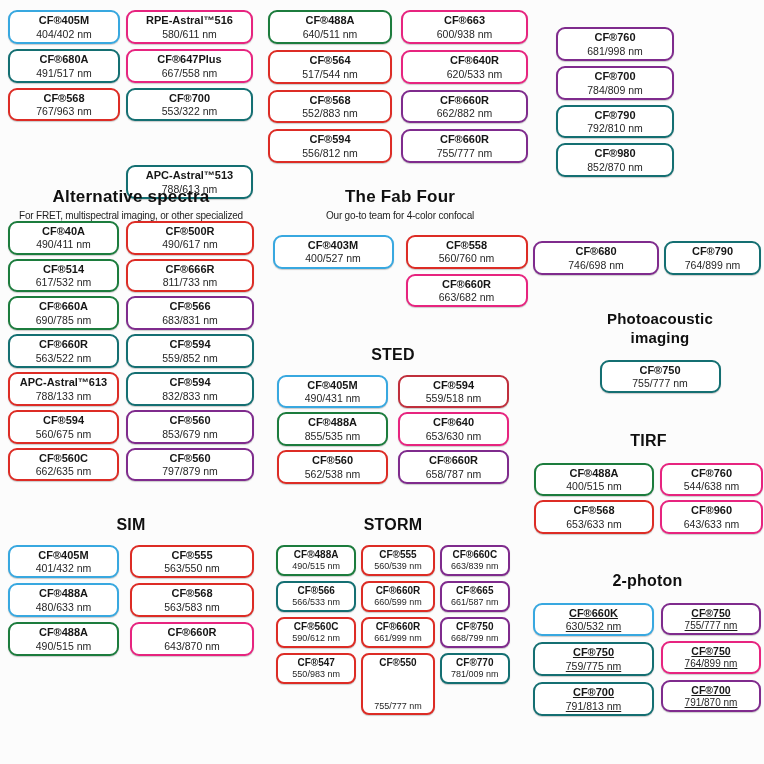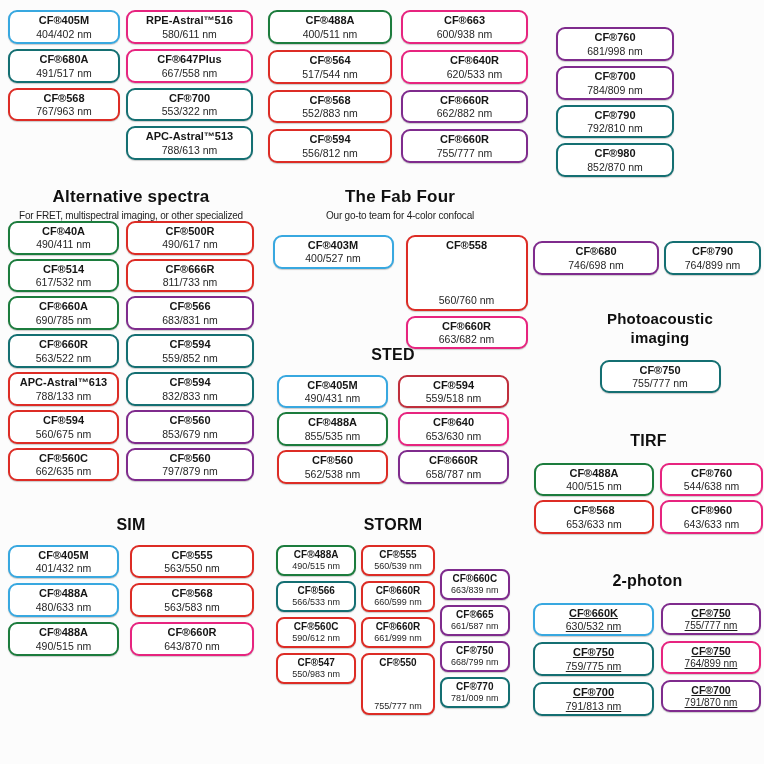--- a/index.html
+++ b/index.html
@@ -131,7 +131,7 @@
     <div class="col a">
         <div class="pill" style="border-color: rgb(28, 124, 61);">
           <div class="dye-name">CF®488A</div>
-          <div class="dye-range">400/511 nm</div>
+          <div class="dye-range">640/511 nm</div>
         </div>
         <div class="pill" style="border-color: rgb(221, 44, 37);">
           <div class="dye-name">CF®564</div>

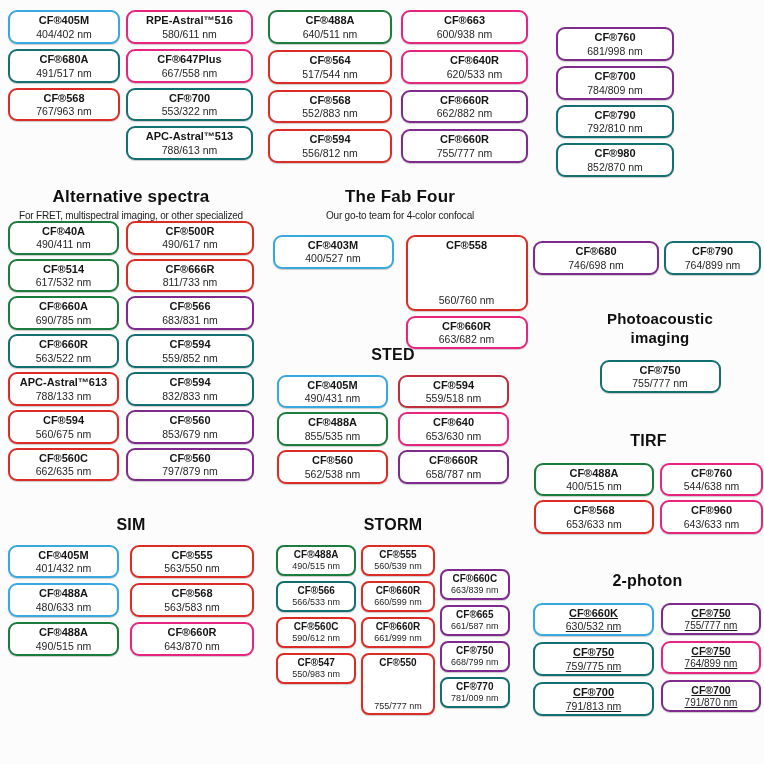--- a/index.html
+++ b/index.html
@@ -120,7 +120,7 @@
           <div class="dye-name">CF®700</div>
           <div class="dye-range">553/322 nm</div>
         </div>
-        <div class="pill" style="border-color: rgb(20, 111, 114);">
+        <div class="pill" style="border-color: rgb(20, 111, 114); margin-top: 39px;">
           <div class="dye-name">APC-Astral™513</div>
           <div class="dye-range">788/613 nm</div>
         </div>

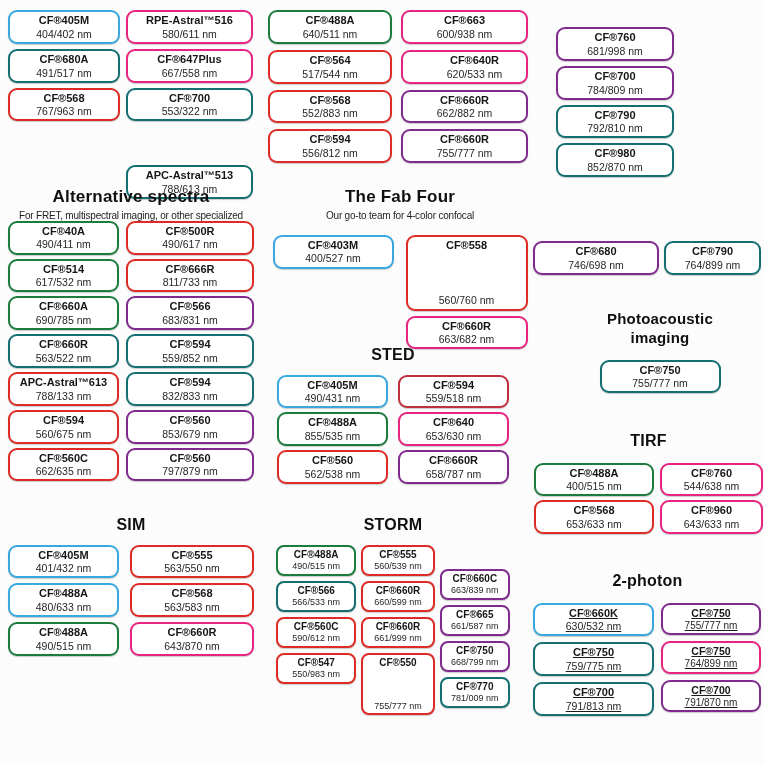--- a/index.html
+++ b/index.html
@@ -265,7 +265,7 @@
           </div>
         </div>
       <div class="col b">
-          <div class="pill" style="border-color: rgb(221, 44, 37); gap: 42px;">
+          <div class="pill" style="border-color: rgb(221, 44, 37);">
             <div class="dye-name">CF®558</div>
             <div class="dye-range">560/760 nm</div>
           </div>

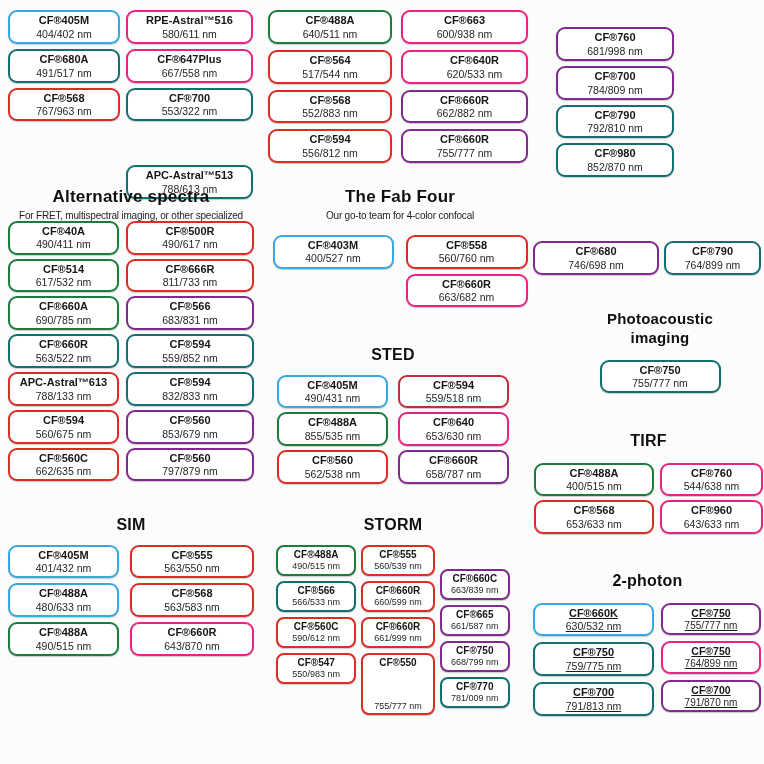--- a/index.html
+++ b/index.html
@@ -78,7 +78,7 @@
 
   #s-storm { left:276px; top:516px; width:234px; }
   #s-storm .cols { margin-top:11px; gap:5px; justify-content:center; }
-  #s-storm .col { gap:5px; } #s-storm .col.a { width:81px; } #s-storm .col.b { width:74px; } #s-storm .col.c { width:71px;margin-top:24px; }
+  #s-storm .col { gap:5px; } #s-storm .col.a { width:81px; } #s-storm .col.b { width:74px; } #s-storm .col.c { width:71px; }
 
   #s-2p { left:533px; top:572px; width:229px; }
   #s-2p .cols { margin-top:13px; gap:7px;text-decoration:underline; }

